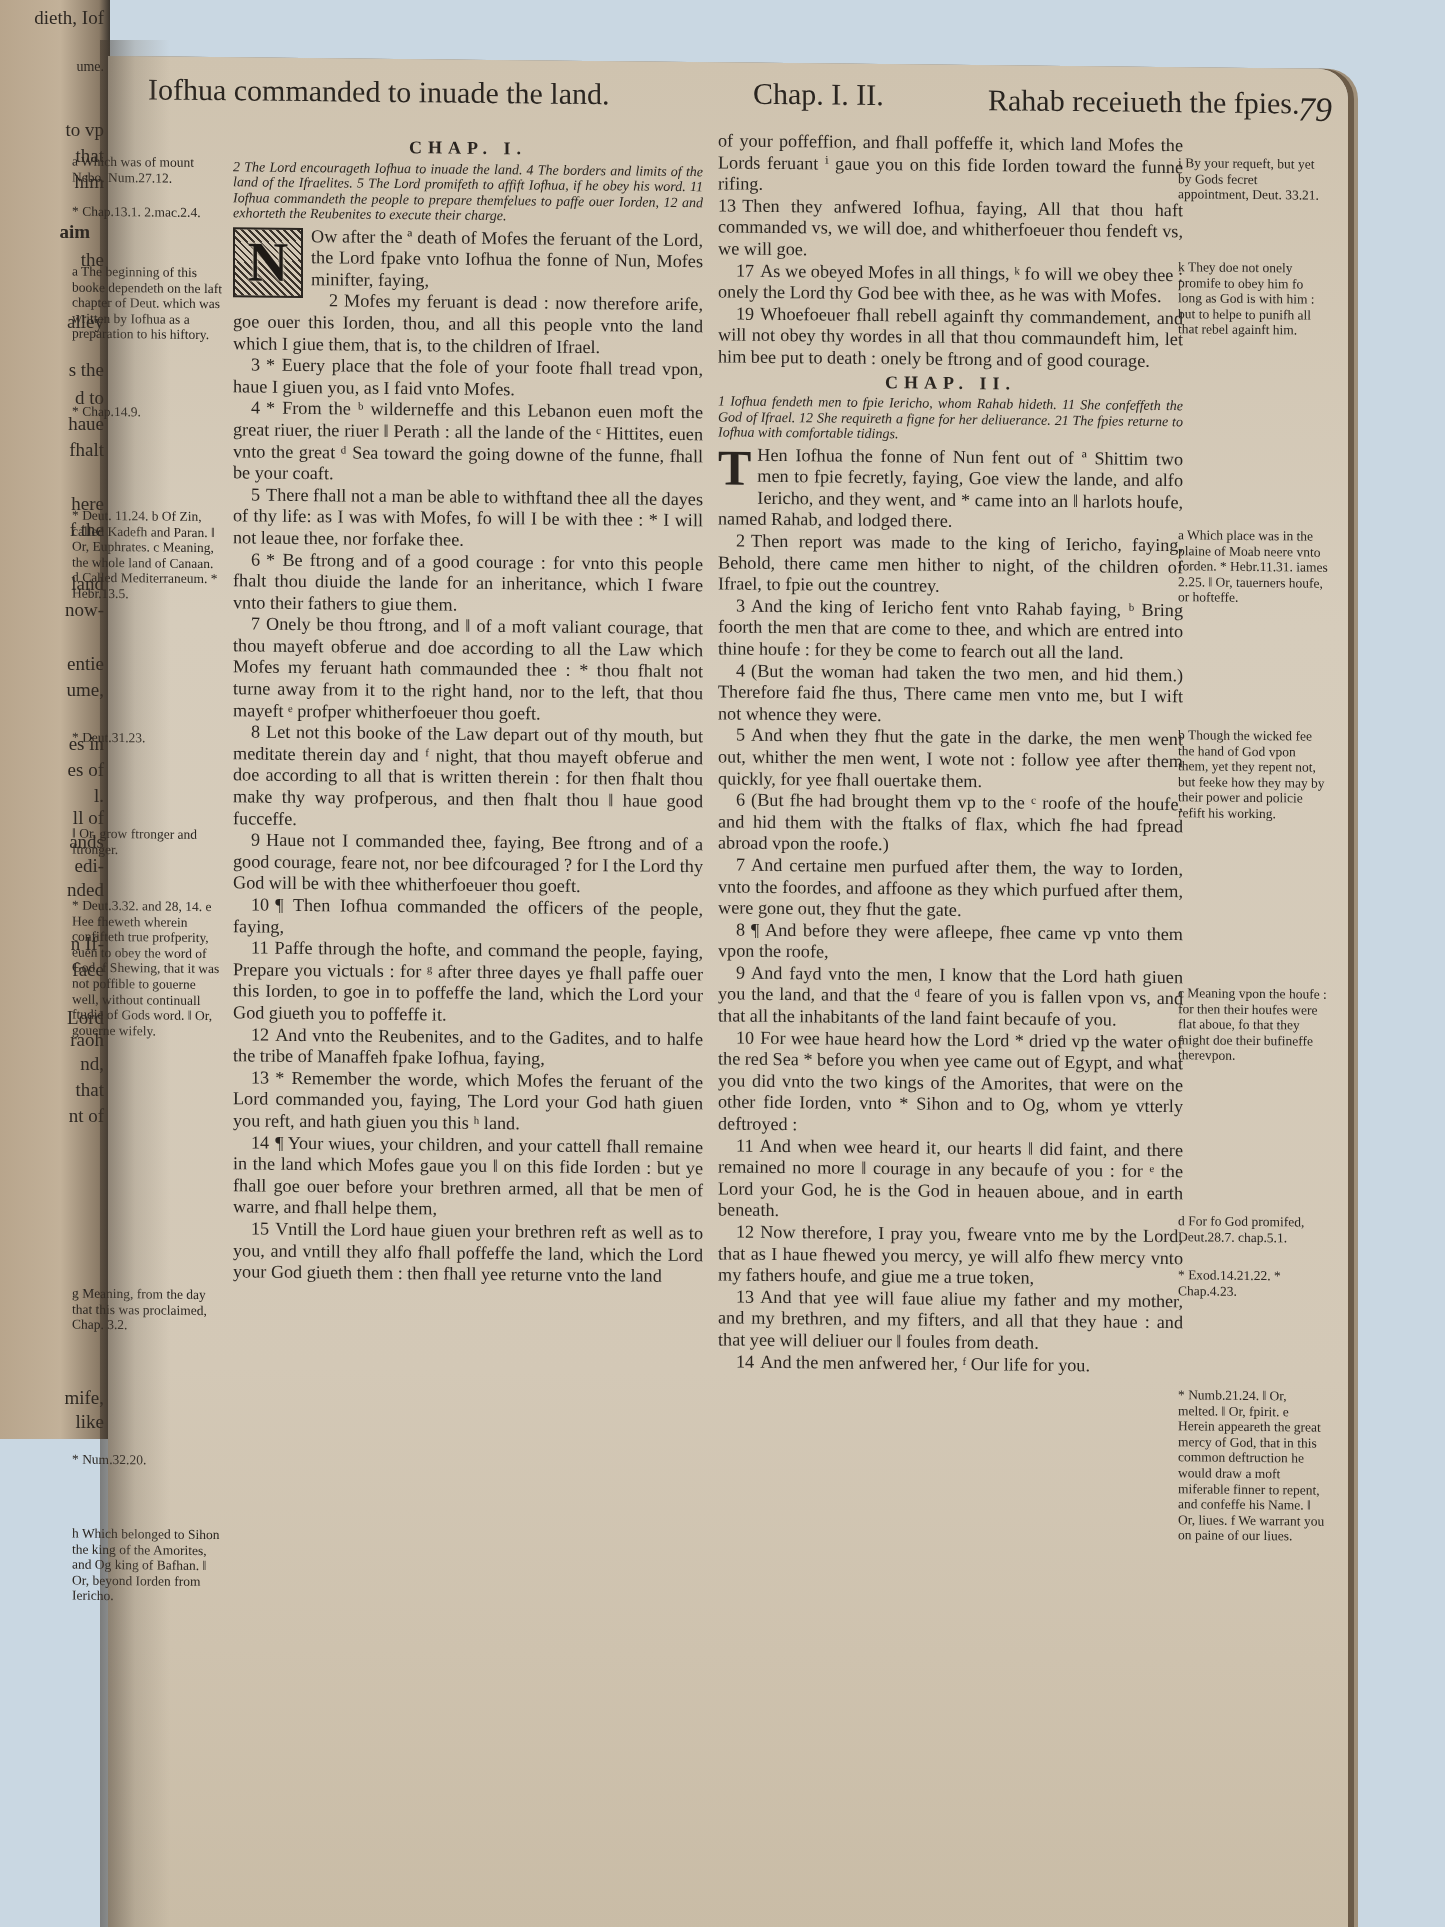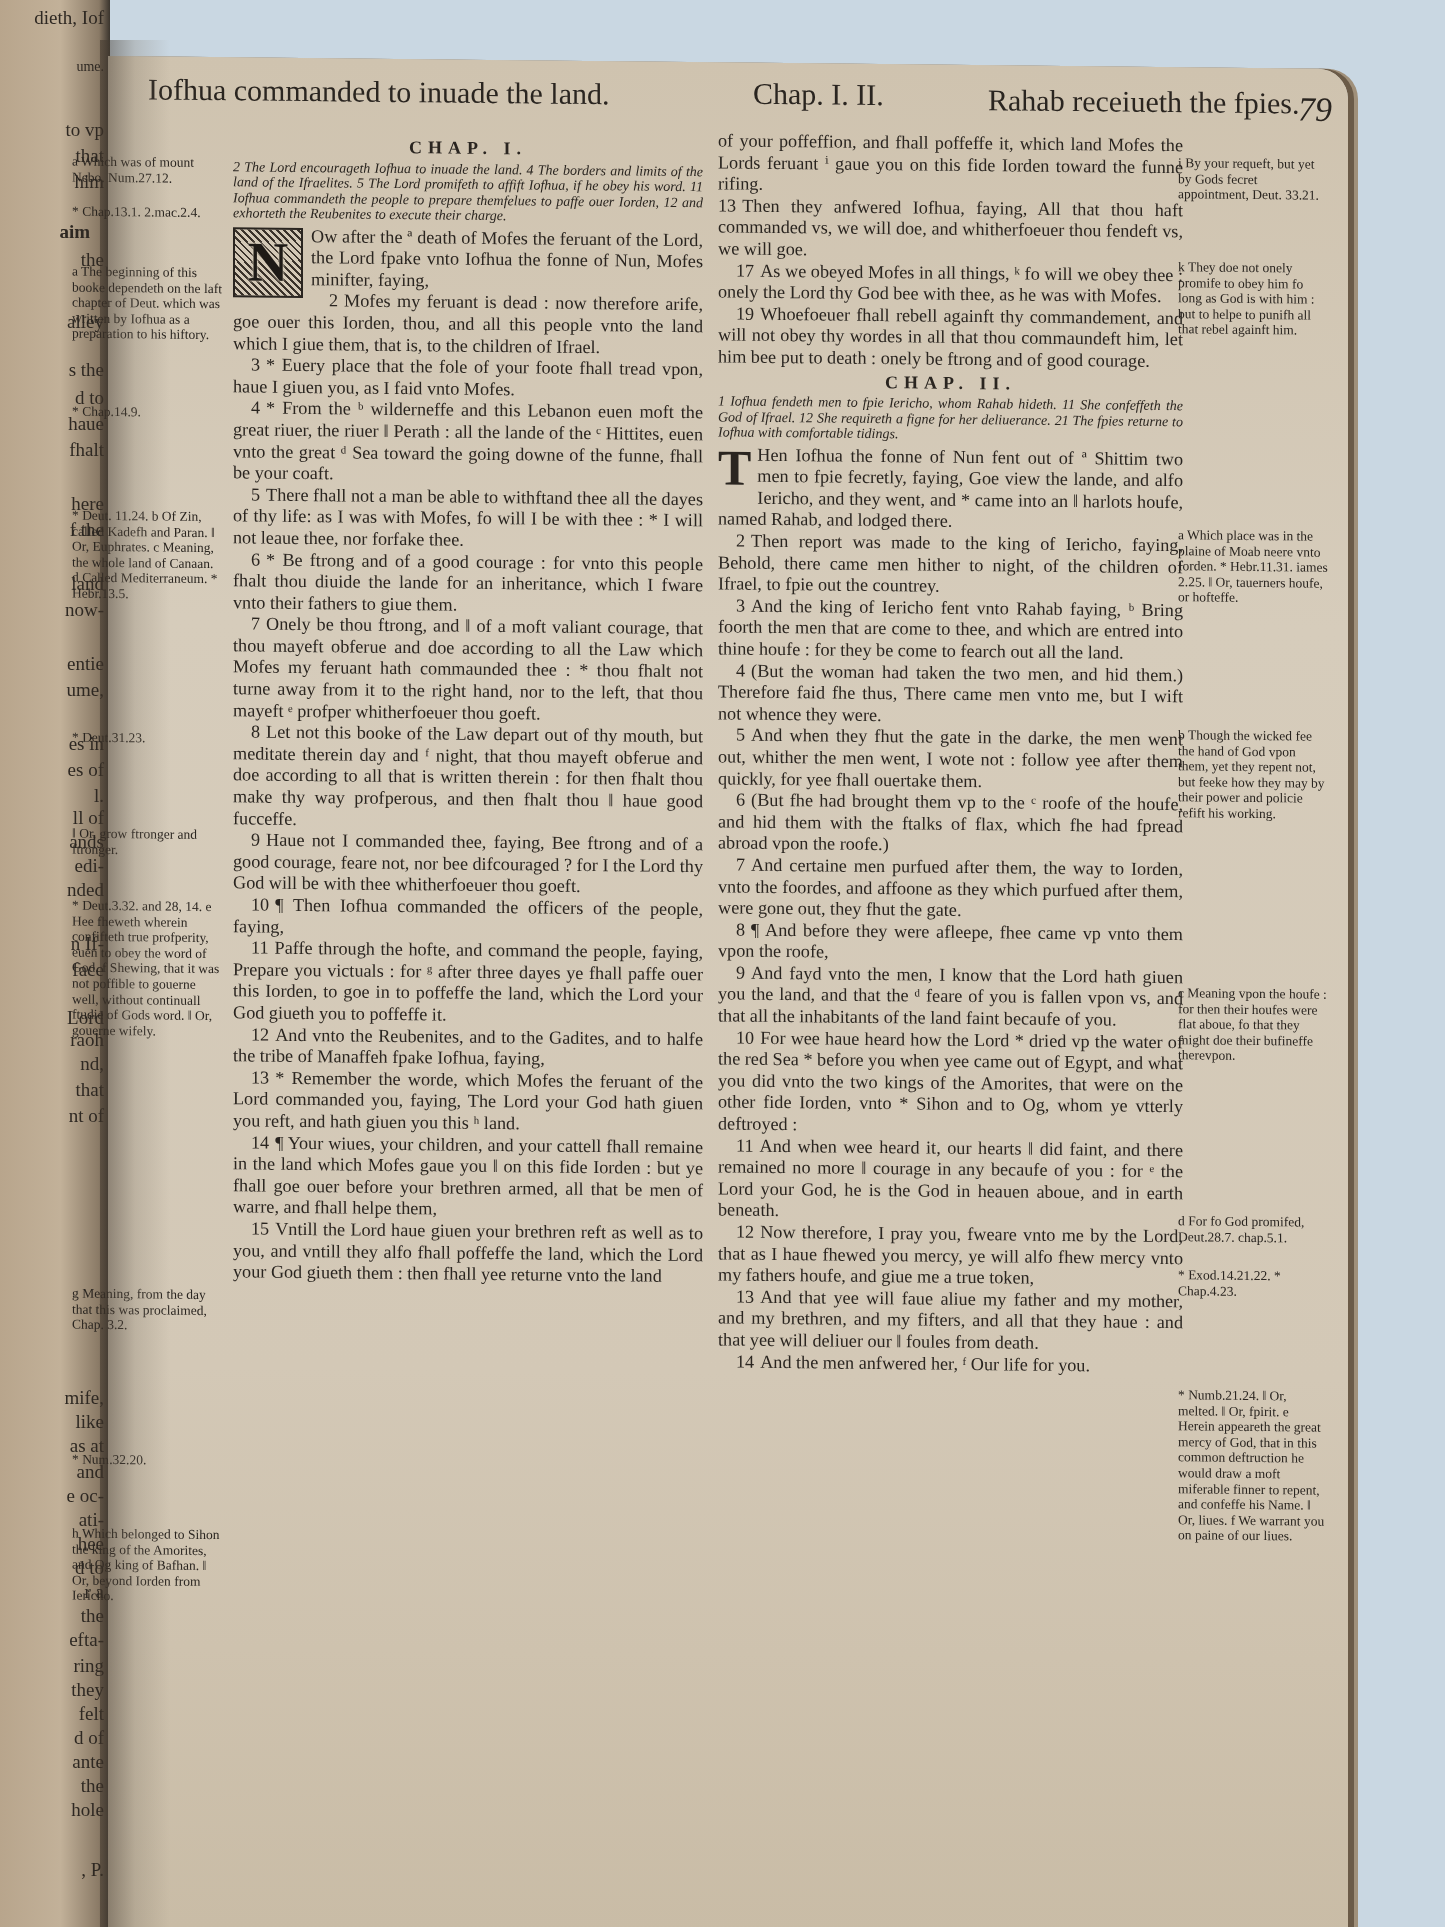--- a/index.html
+++ b/index.html
@@ -10,7 +10,7 @@
     color:#2a2520;
   }
   .leftpage {
-    position:absolute; left:0; top:0; width:110px; height:1927px;
+    position:absolute; left:0; top:0; width:110px; height:1439px;
     background:linear-gradient(90deg,#b8a58c 0%,#c2b199 55%,#8a7a66 90%,#3a342d 100%);
     overflow:hidden;
   }

